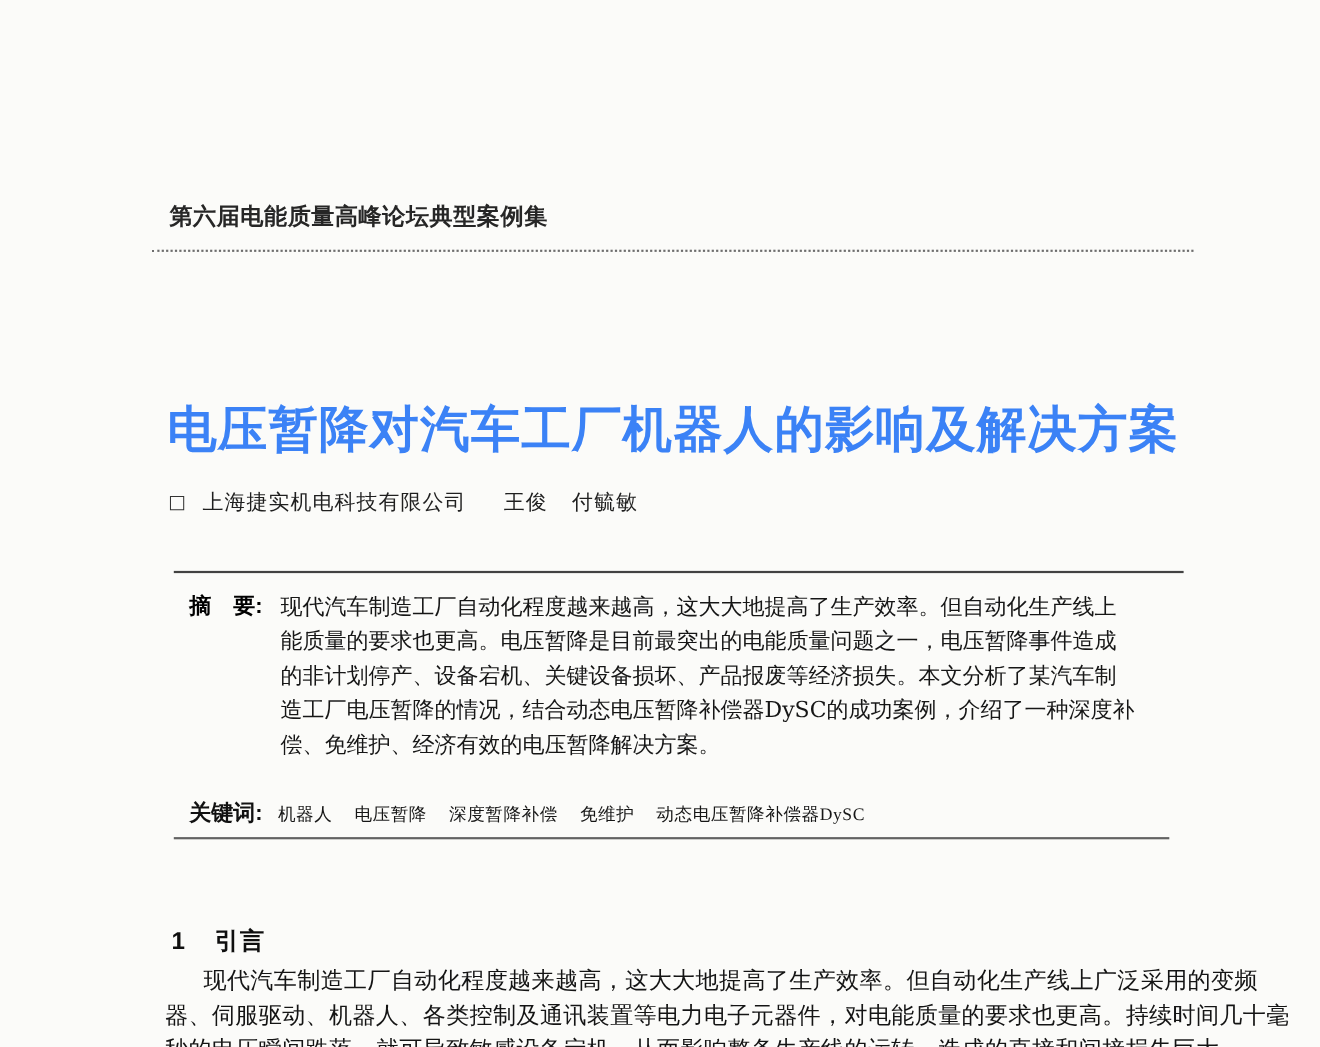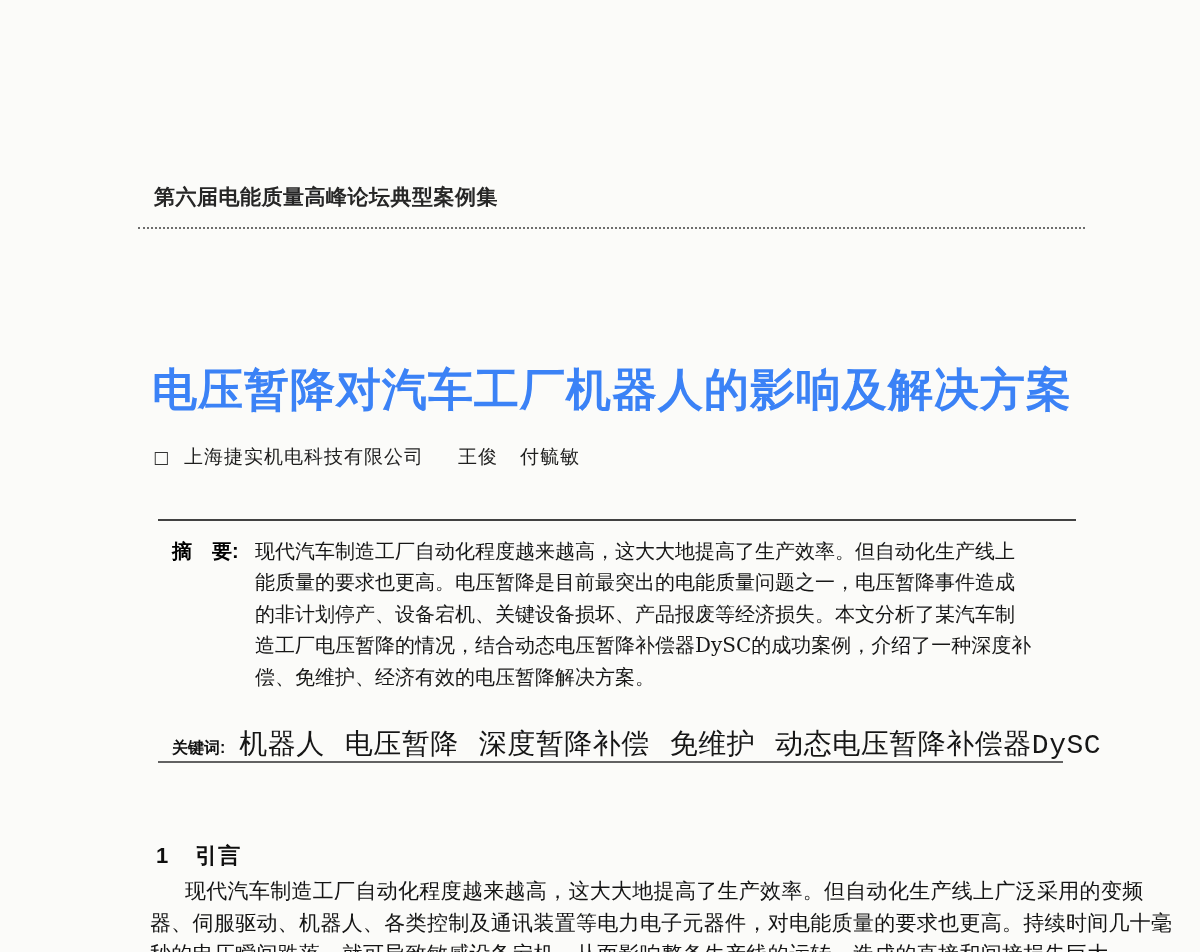--- a/index.html
+++ b/index.html
@@ -117,7 +117,7 @@
   }
   .keywords-label {
     font-family: "Liberation Sans", sans-serif;
-    font-size: 16px;
+    font-size: 20px;
     font-weight: 700;
     color: #111;
     margin-right: 14px;

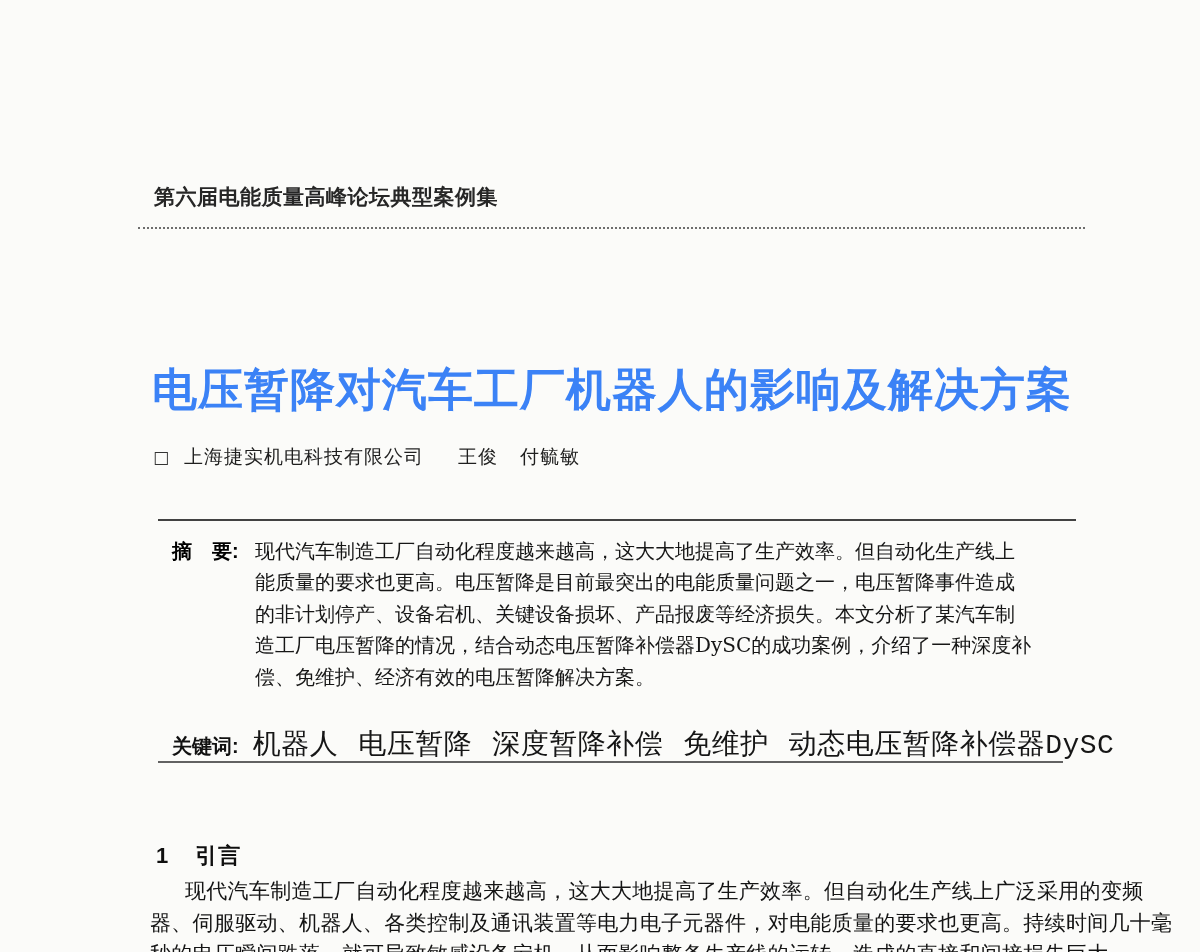--- a/index.html
+++ b/index.html
@@ -123,8 +123,8 @@
     margin-right: 14px;
   }
   .keyword-item {
-    font-family: Liberation Mono, monospace;
-    font-size: 28px;
+    font-family: Liberation Serif, serif;
+    font-size: 16px;
     color: #161616;
     margin-right: 20px;
     letter-spacing: 0.5px;

